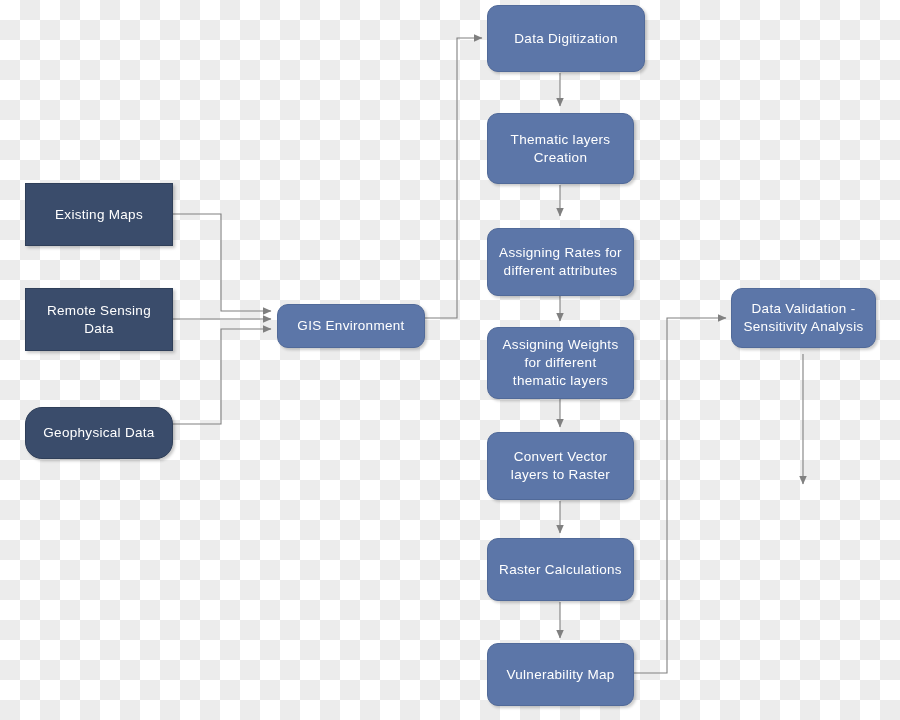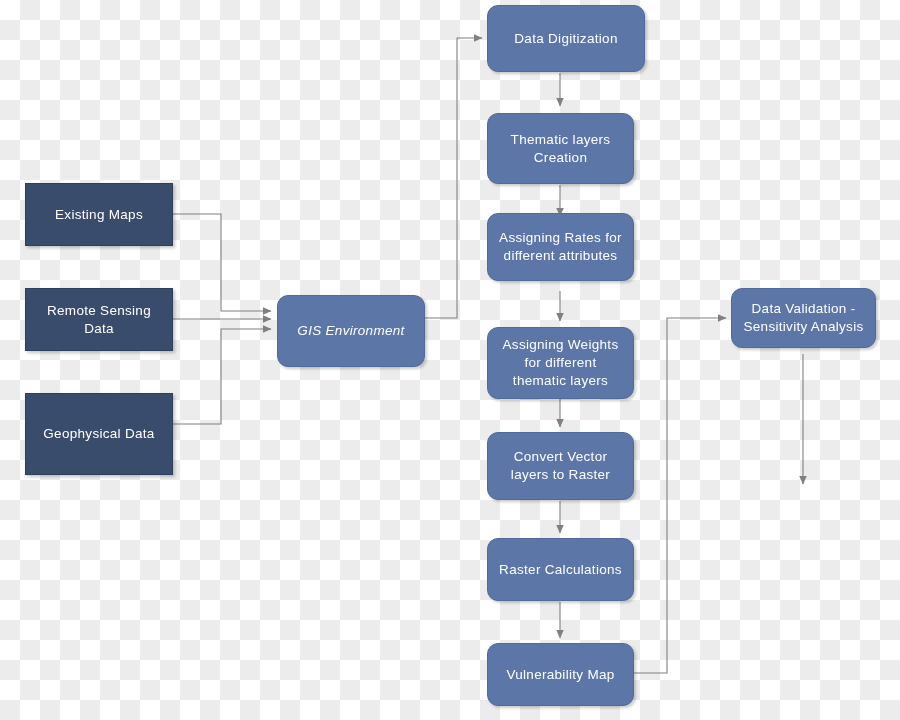--- a/index.html
+++ b/index.html
@@ -138,7 +138,7 @@
 Creation</span>
   </div>
 
-  <div class="node proc" style="left:487px; top:213px; width:147px; height:68px;">
+  <div class="node proc" style="left:487px; top:228px; width:147px; height:68px;">
     <span>Assigning Rates for
 different attributes</span>
   </div>

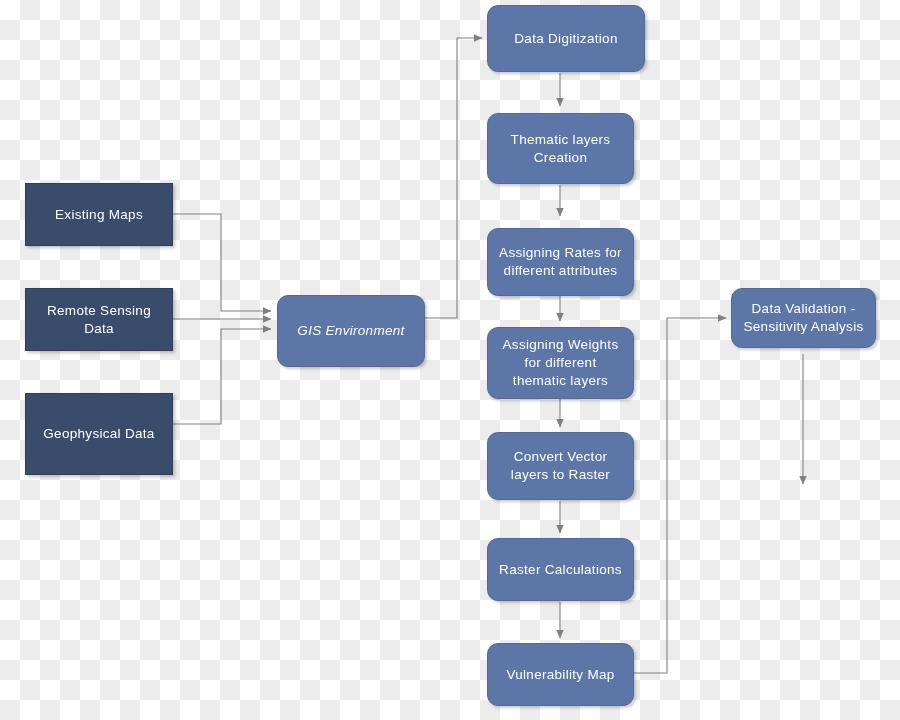--- a/index.html
+++ b/index.html
@@ -125,7 +125,7 @@
     <span>Geophysical Data</span>
   </div>
 
-  <div class="node proc" style="left:277px; top:295px; width:148px; height:72px;font-style:italic;">
+  <div class="node proc" style="left:277px; top:304px; width:148px; height:44px;">
     <span>GIS Environment</span>
   </div>
 

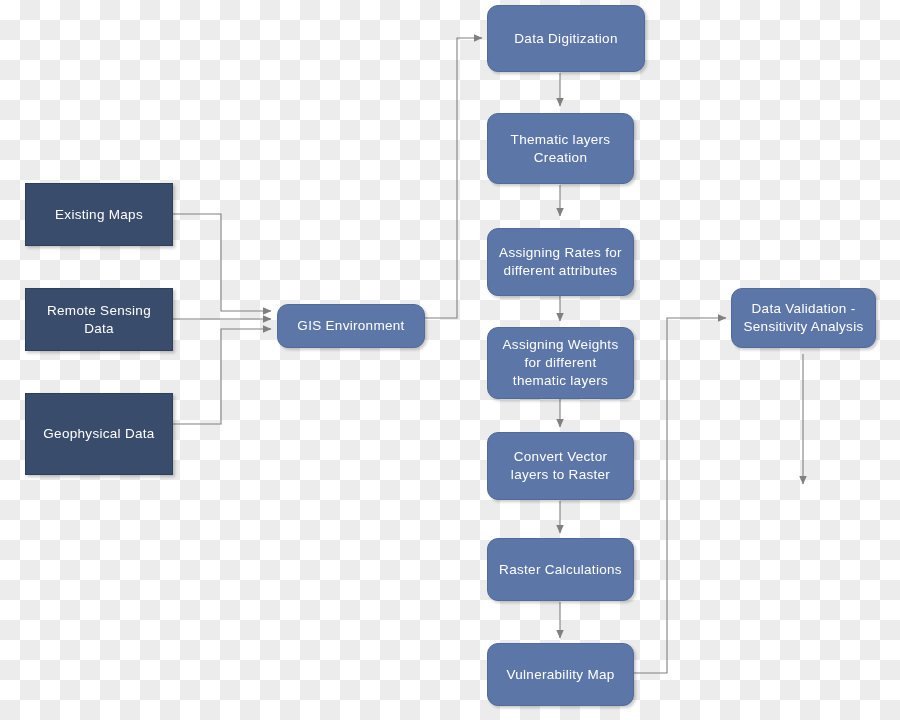--- a/index.html
+++ b/index.html
@@ -121,7 +121,7 @@
 Data</span>
   </div>
 
-  <div class="node src" style="left:25px; top:393px; width:148px; height:82px;">
+  <div class="node src" style="left:25px; top:407px; width:148px; height:52px;border-radius:17px;">
     <span>Geophysical Data</span>
   </div>
 

